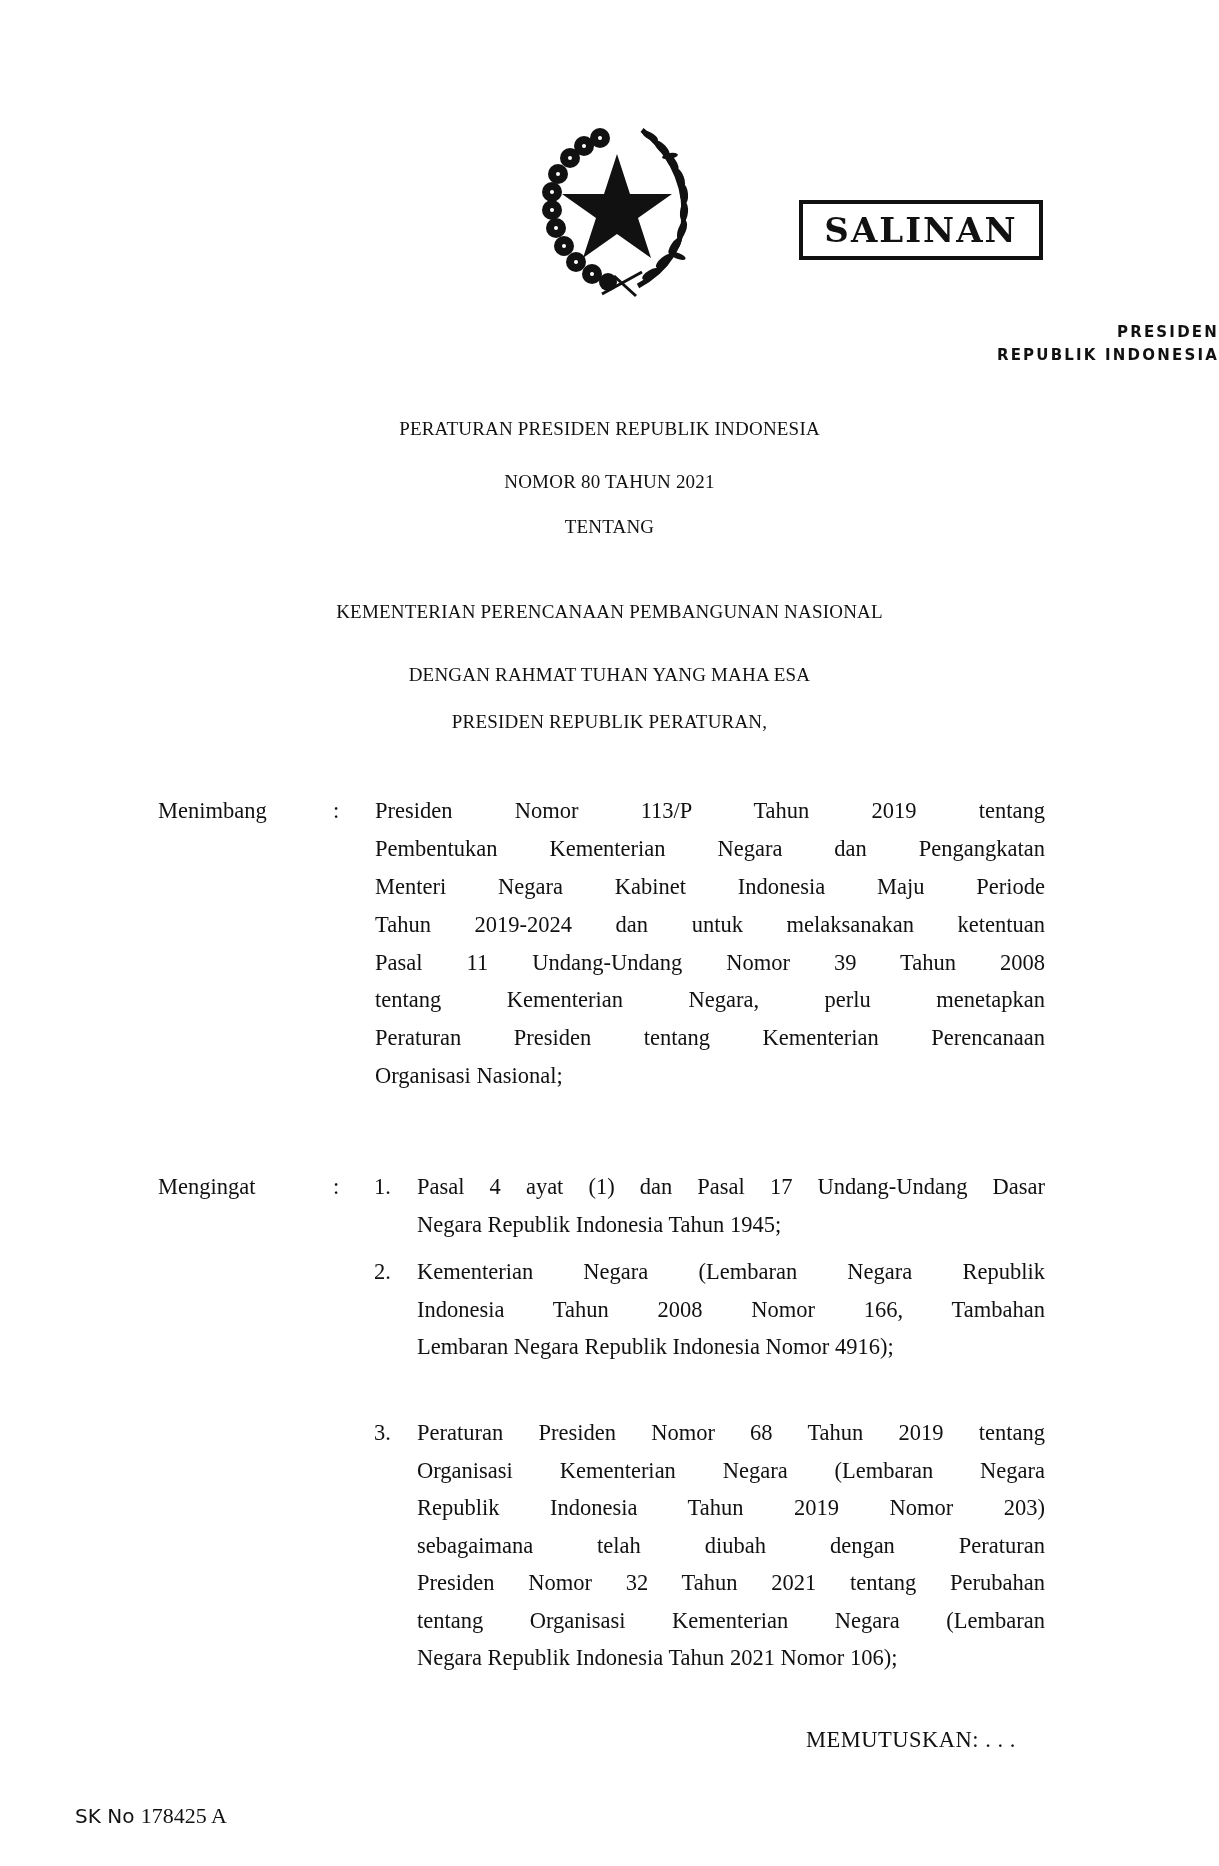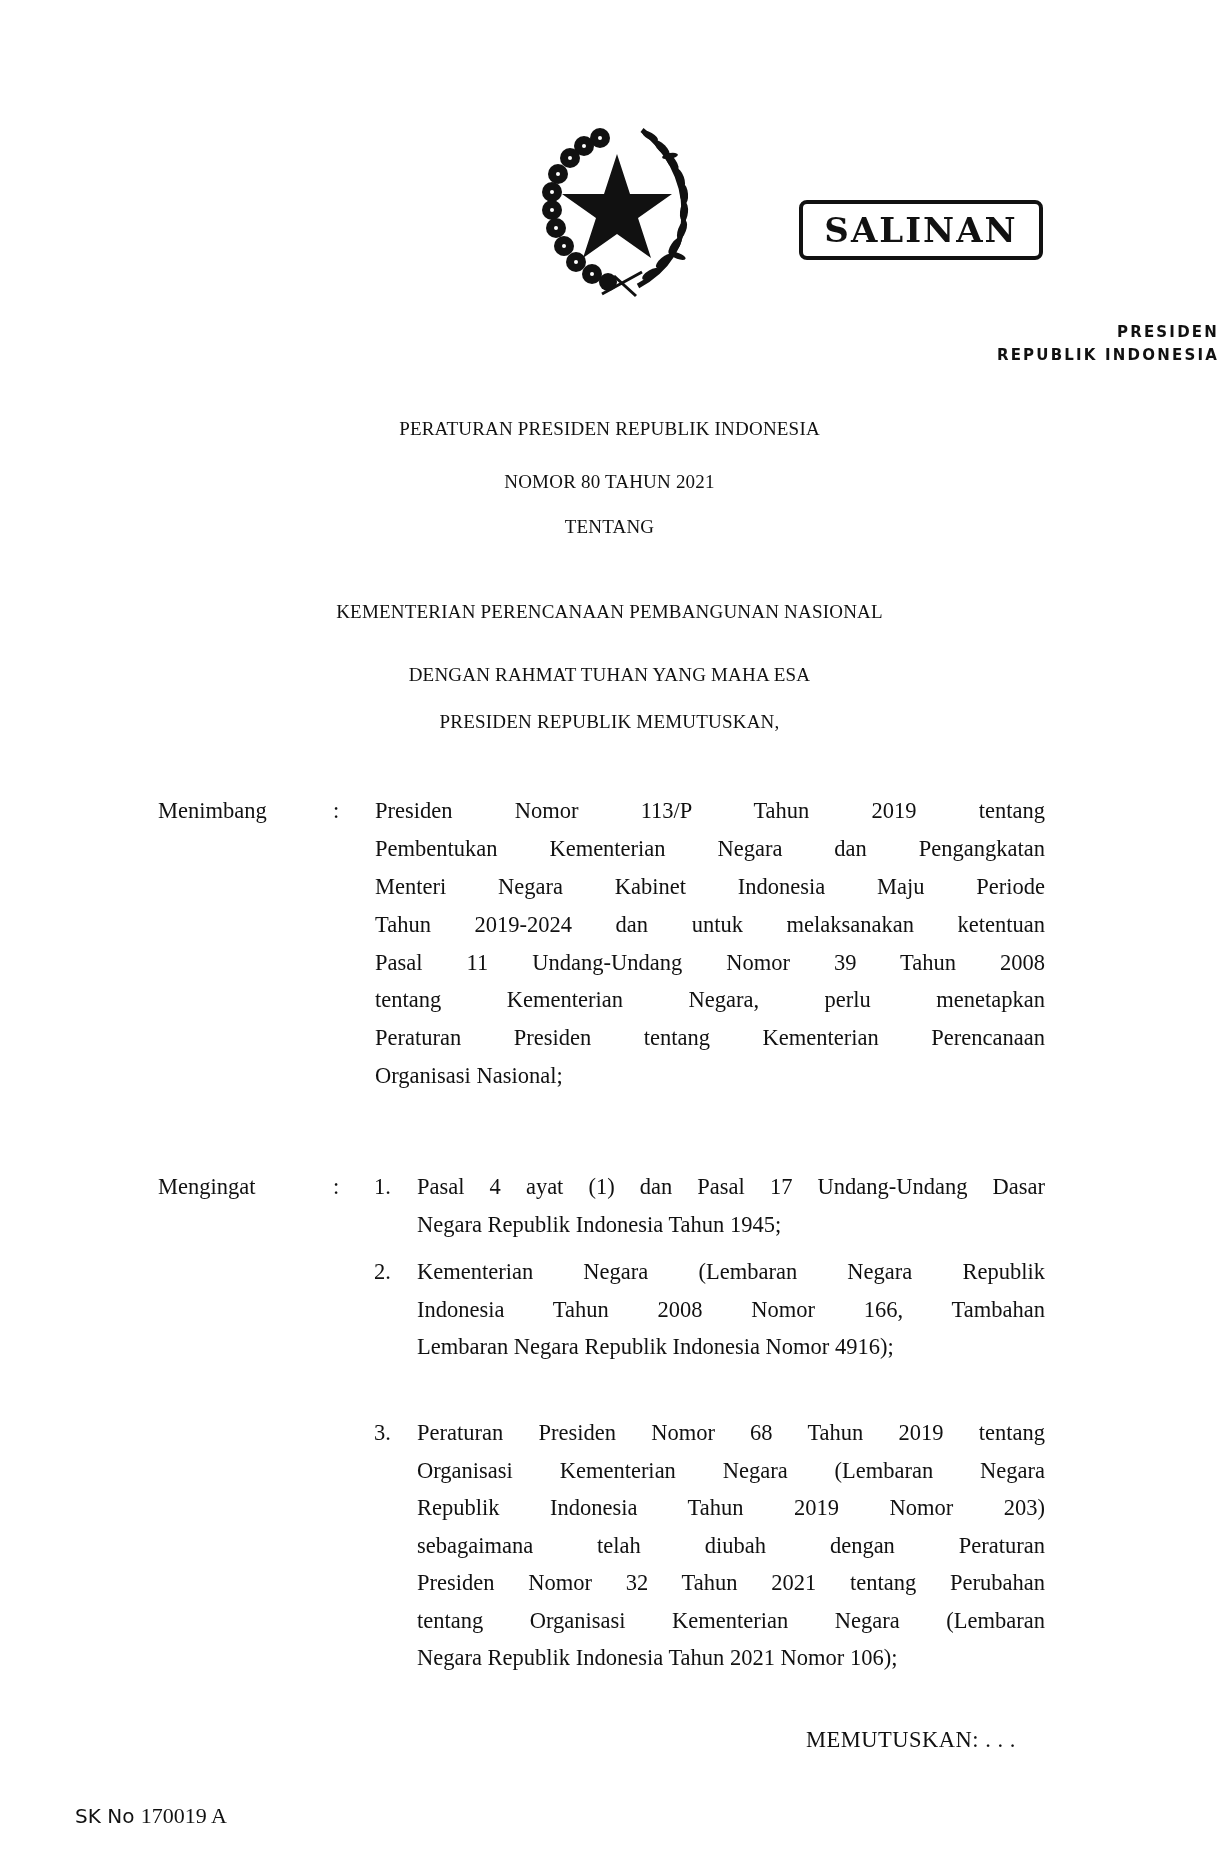--- a/index.html
+++ b/index.html
@@ -8,7 +8,7 @@
       font-family: "Liberation Serif", "DejaVu Serif", serif;
       color: #111111;
     }
-    .abs { position: absolute; border-radius: 8px; }
+    .abs { position: absolute; }
     .emblem { left: 538px; top: 126px; width: 156px; height: 172px; }
     .salinan {
       left: 799px; top: 200px; width: 244px; height: 60px;

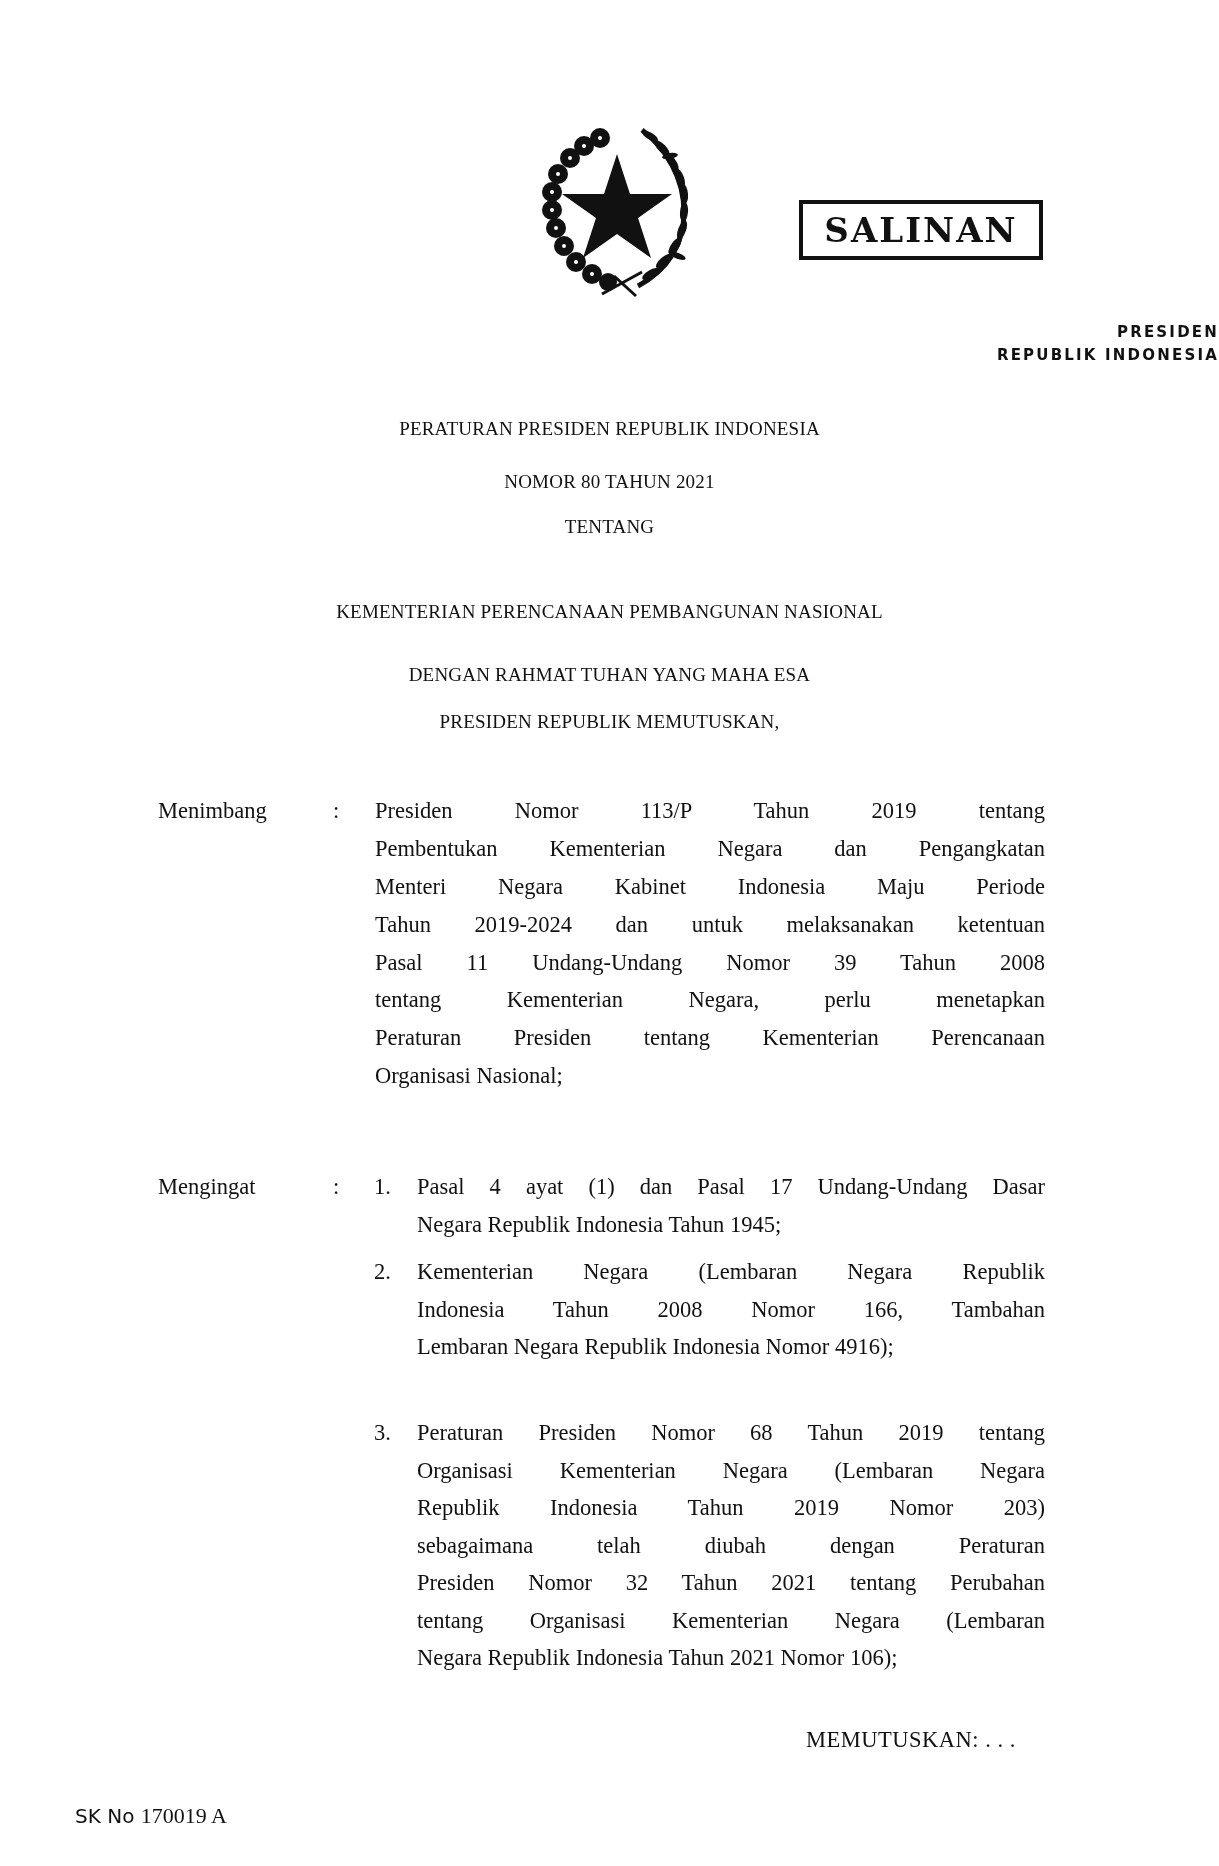--- a/index.html
+++ b/index.html
@@ -107,7 +107,7 @@
 <div class="abs title" style="top:598px;">KEMENTERIAN PERENCANAAN PEMBANGUNAN NASIONAL</div>
 
 <div class="abs title" style="top:661px;">DENGAN RAHMAT TUHAN YANG MAHA ESA</div>
-<div class="abs title" style="top:708px;">PRESIDEN REPUBLIK MEMUTUSKAN,</div>
+<div class="abs title" style="top:708px;">PRESIDEN REPUBLIK PERATURAN,</div>
 
 <div class="abs label" style="left:158px; top:797px;">Menimbang</div>
 <div class="abs colon" style="left:333px; top:797px;">:</div>

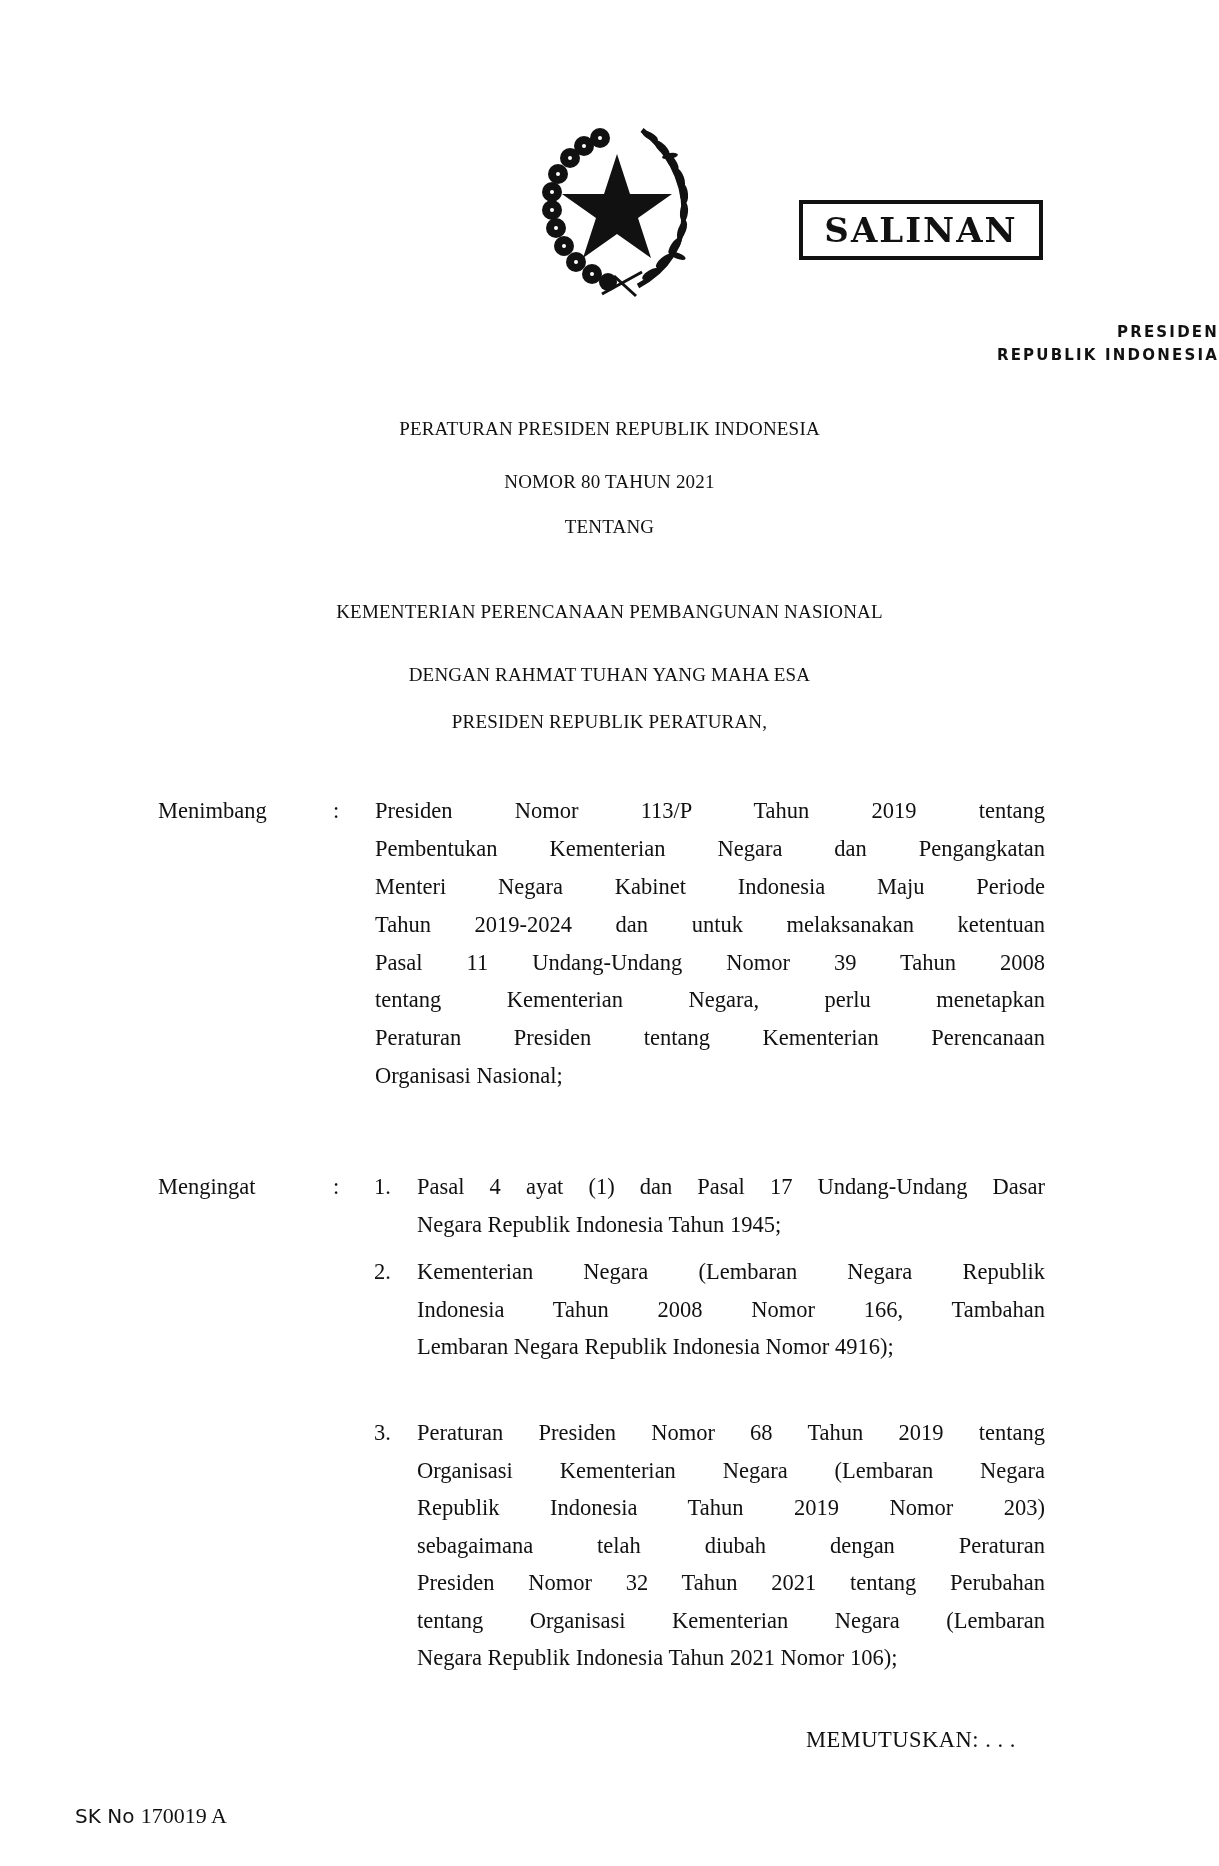--- a/index.html
+++ b/index.html
@@ -153,7 +153,7 @@
 
 <div class="abs skno" style="left:75px; top:1803px;">
   <span>SK No</span>
-  <span class="n">170019 A</span>
+  <span class="n">178425 A</span>
 </div>
 
 </body></html>

